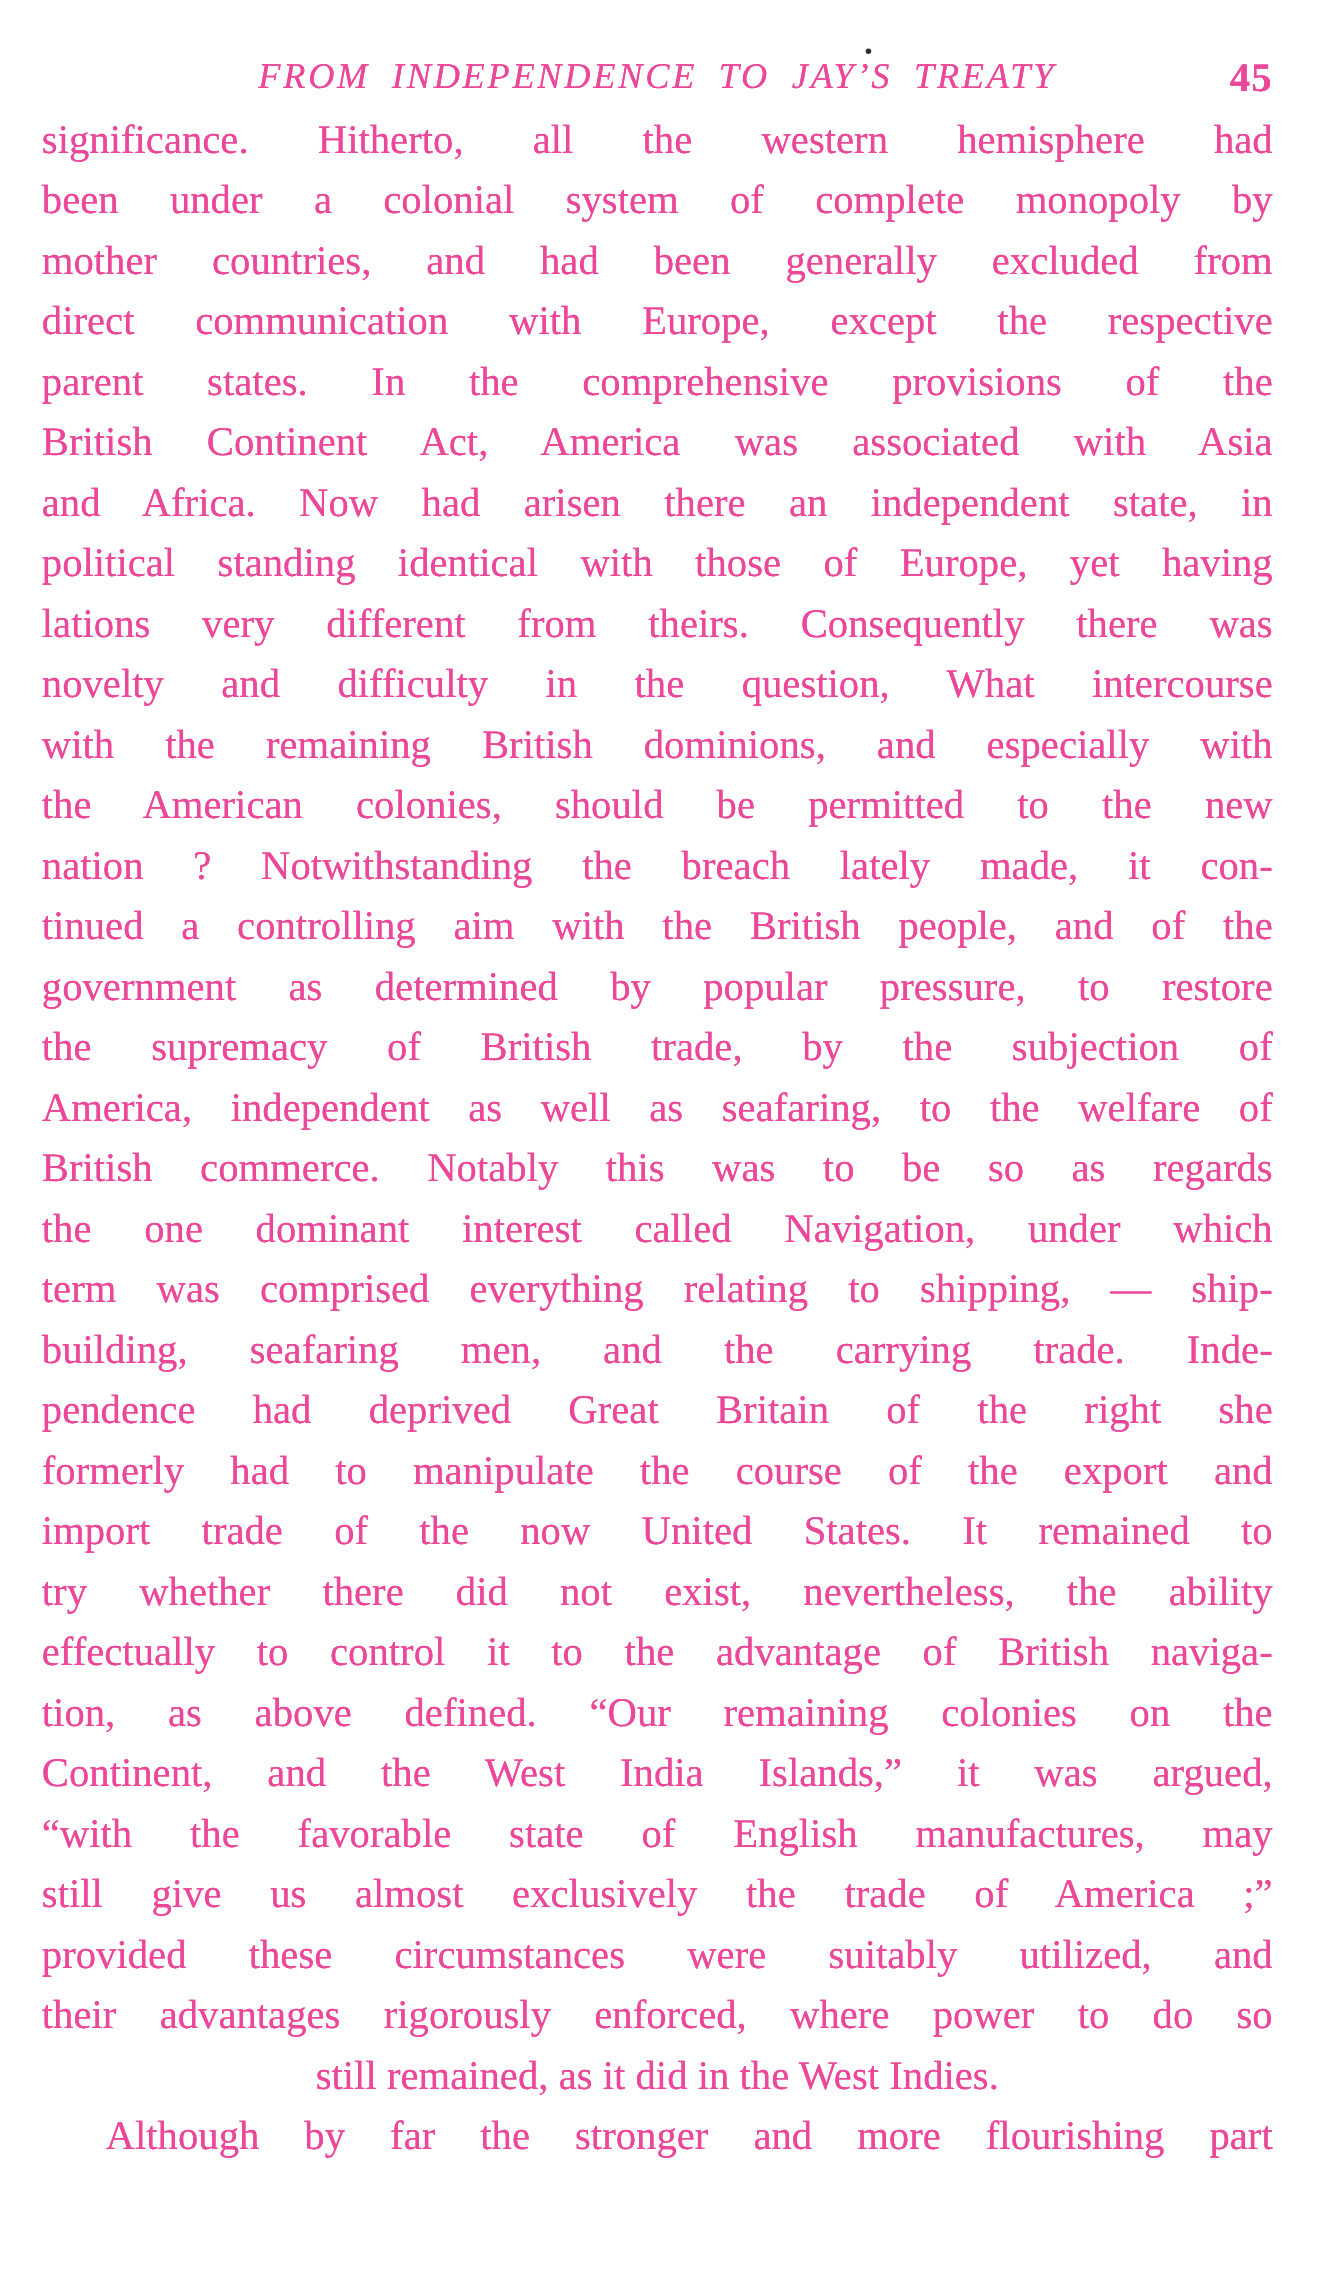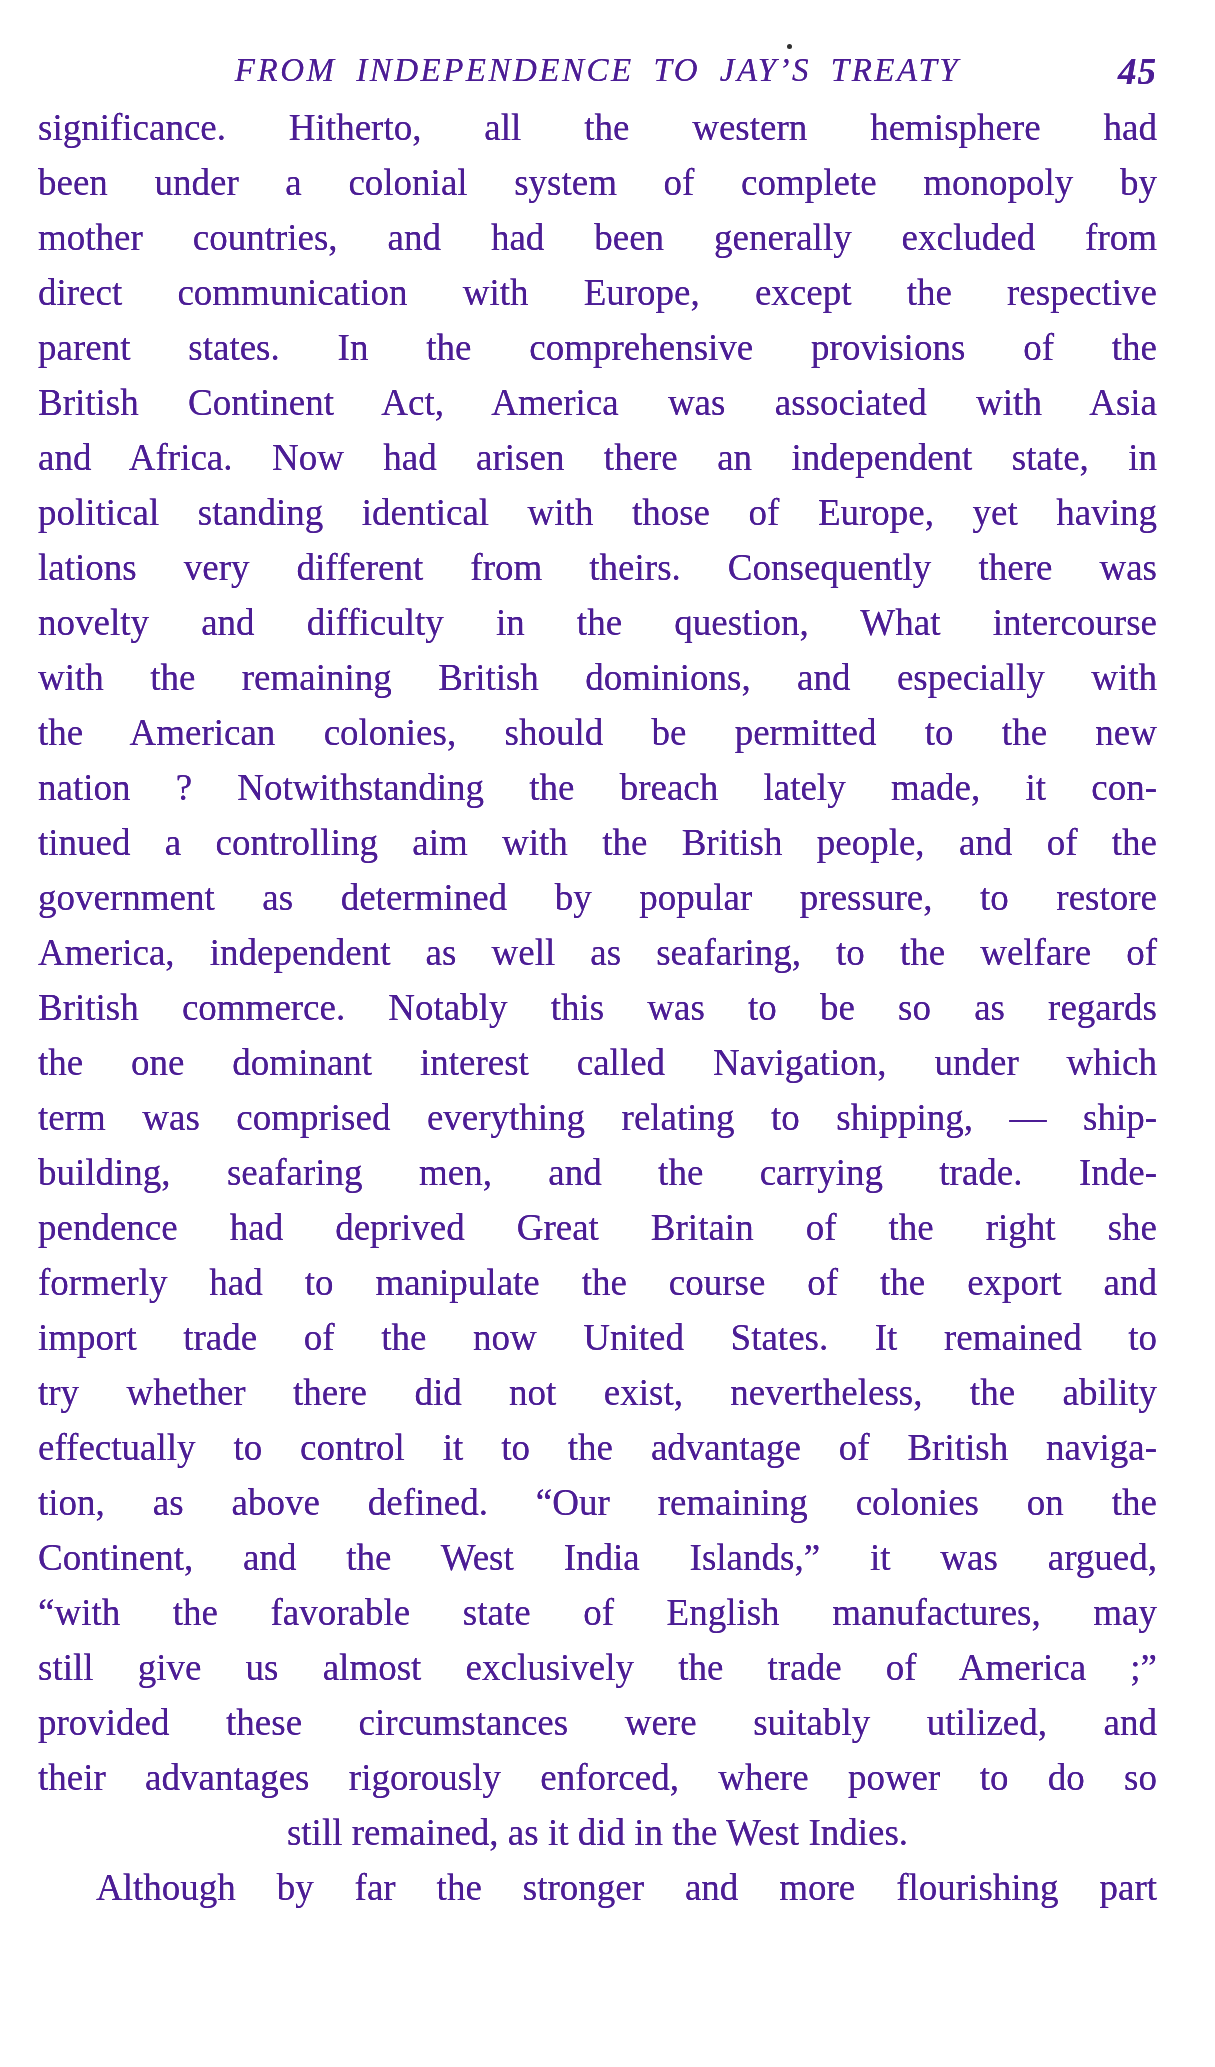--- a/index.html
+++ b/index.html
@@ -8,7 +8,7 @@
     width: 1215px;
     height: 2067px;
     background: #ffffff;
-    color: #4c1d95;
+    color: #ec4899;
     font-family: "Liberation Serif", serif;
     overflow: hidden;
     text-shadow: 0 0 0.6px currentColor; 

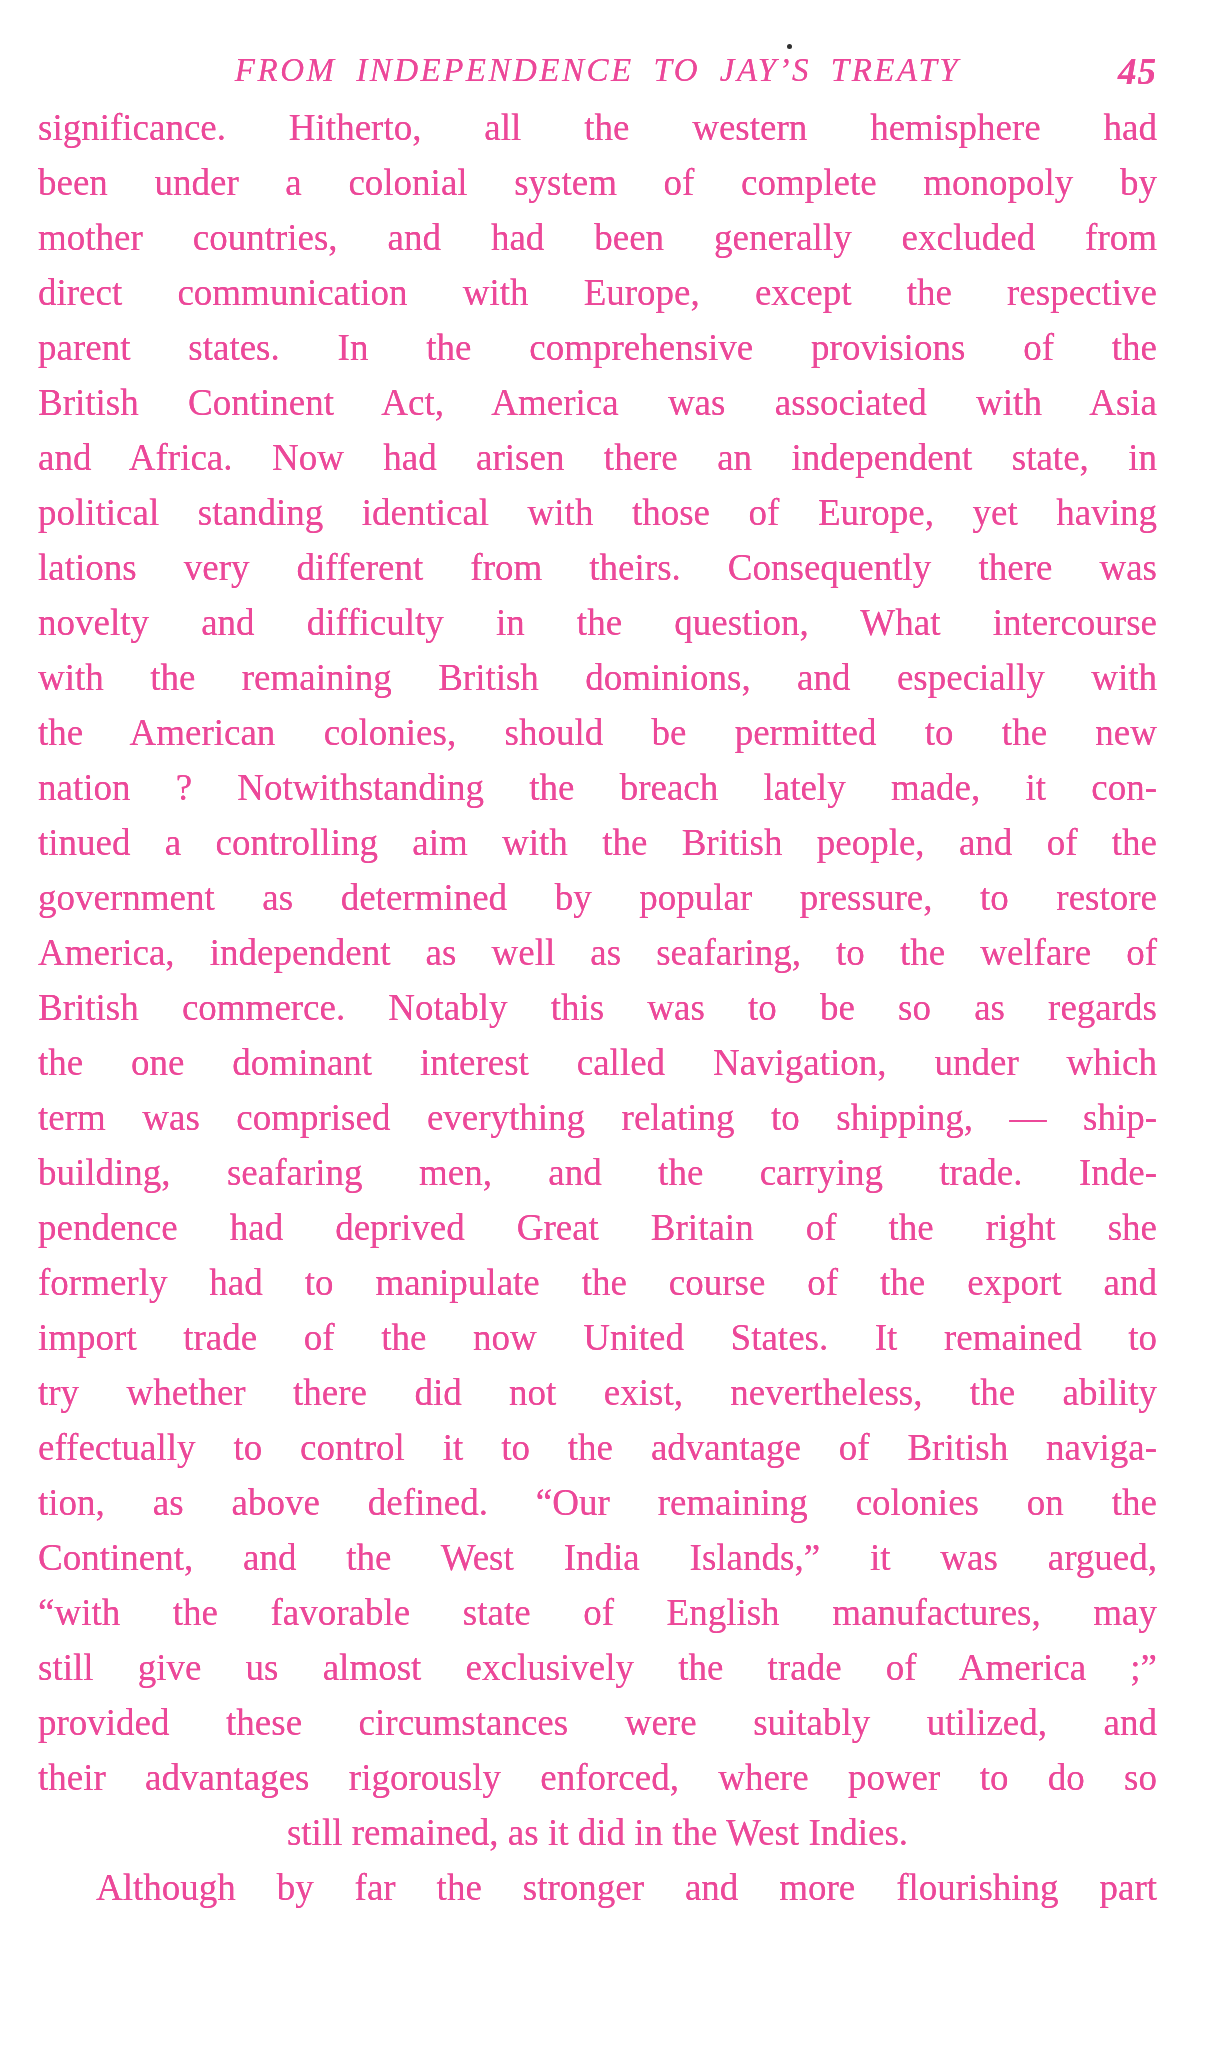--- a/index.html
+++ b/index.html
@@ -35,7 +35,6 @@
     font-size: 37px;
     font-weight: bold;
     letter-spacing: 1px;
-    font-style: italic;
   }
   .body-block {
     position: absolute;

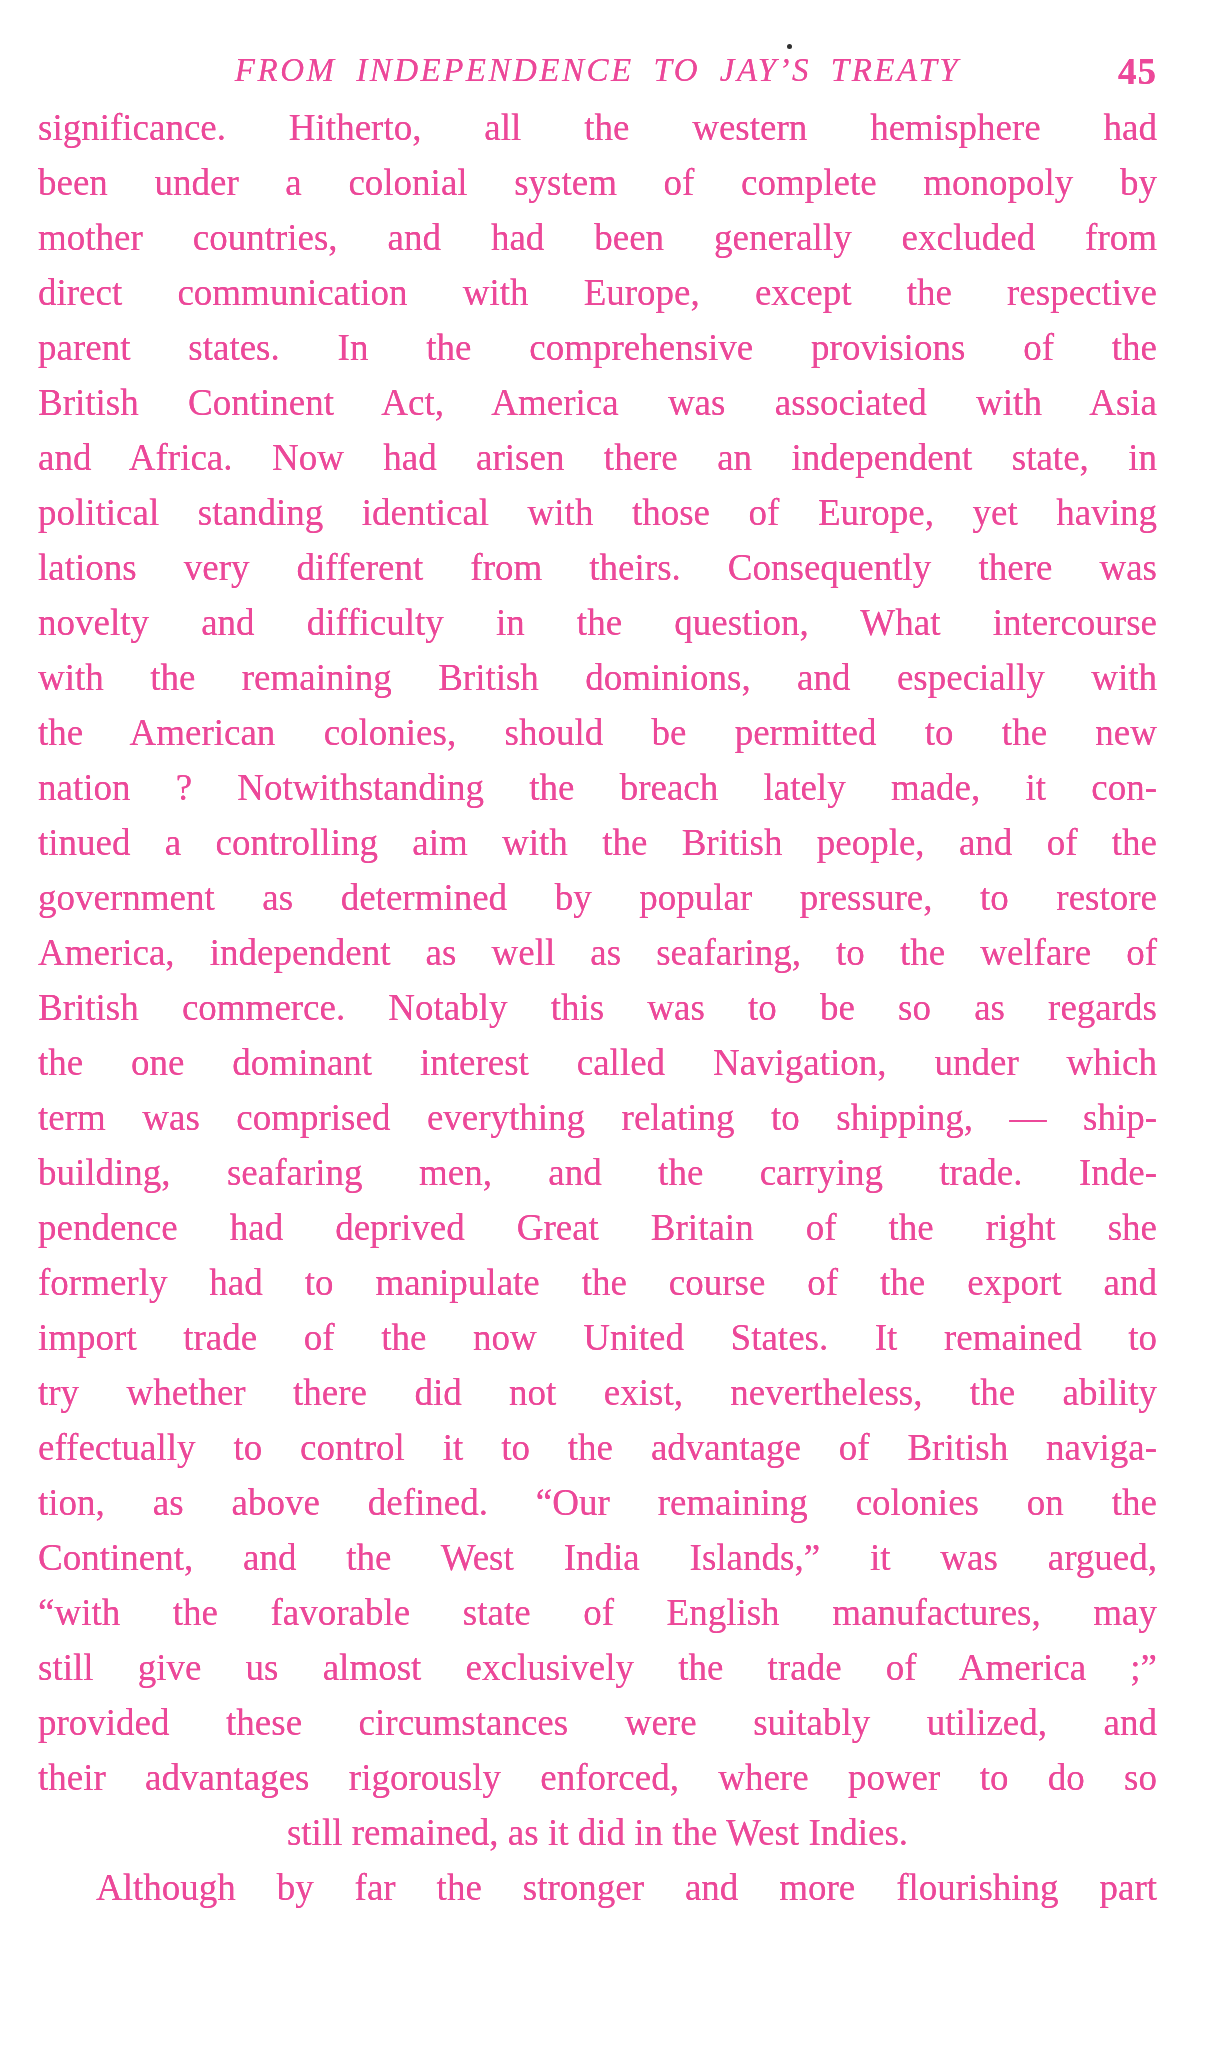--- a/index.html
+++ b/index.html
@@ -93,6 +93,7 @@
     <div class="line">nation ?  Notwithstanding the breach lately made, it con-</div>
     <div class="line">tinued a controlling aim with the British people, and of the</div>
     <div class="line">government as determined by popular pressure, to restore</div>
+    <div class="line">the supremacy of British trade, by the subjection of</div>
     <div class="line">America, independent as well as seafaring, to the welfare of</div>
     <div class="line">British commerce.  Notably this was to be so as regards</div>
     <div class="line">the one dominant interest called Navigation, under which</div>

